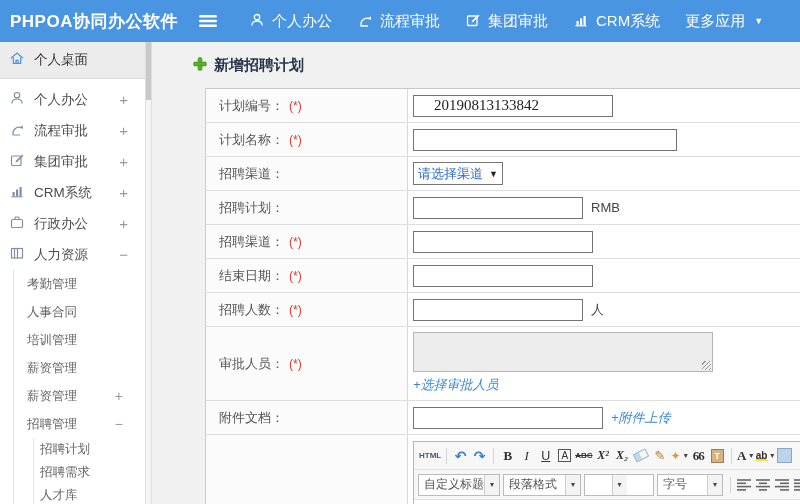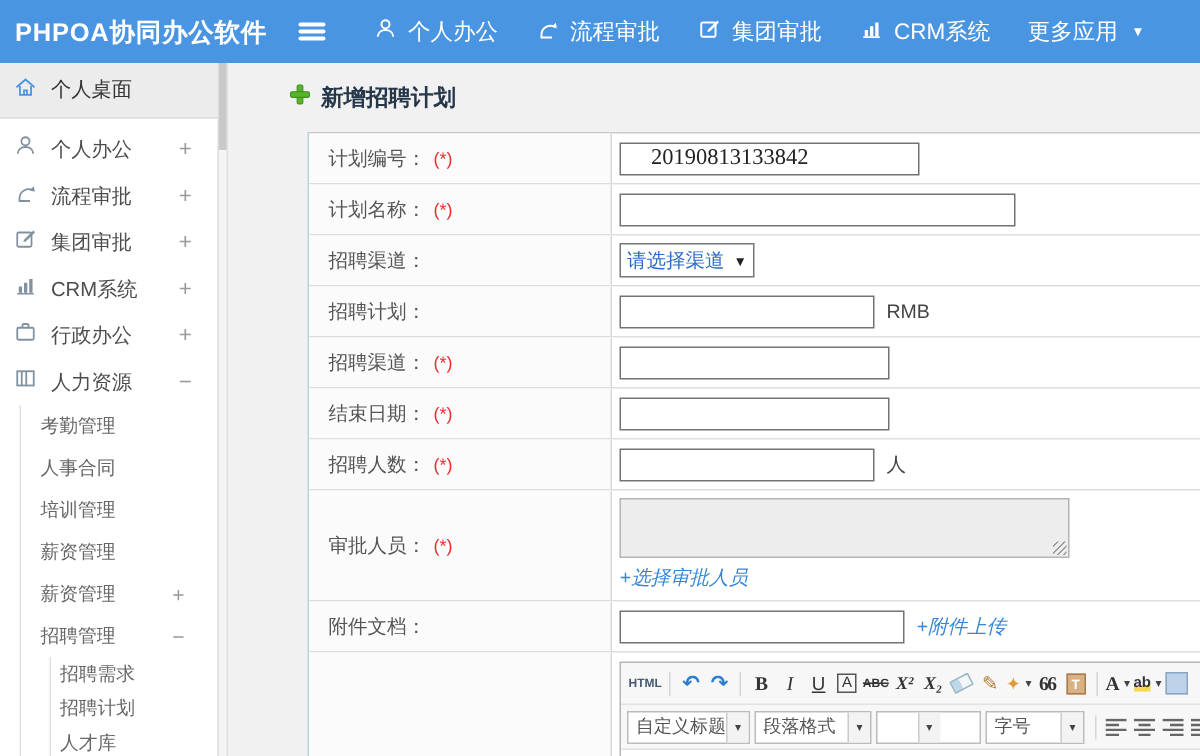--- a/index.html
+++ b/index.html
@@ -223,10 +223,10 @@
         </div>
       <div class="sub3">
         <div class="s3">
+            <span>招聘计划</span>
+          </div>
+        <div class="s3">
             <span>招聘需求</span>
-          </div>
-        <div class="s3">
-            <span>招聘计划</span>
           </div>
         <div class="s3">
             <span>人才库</span>

